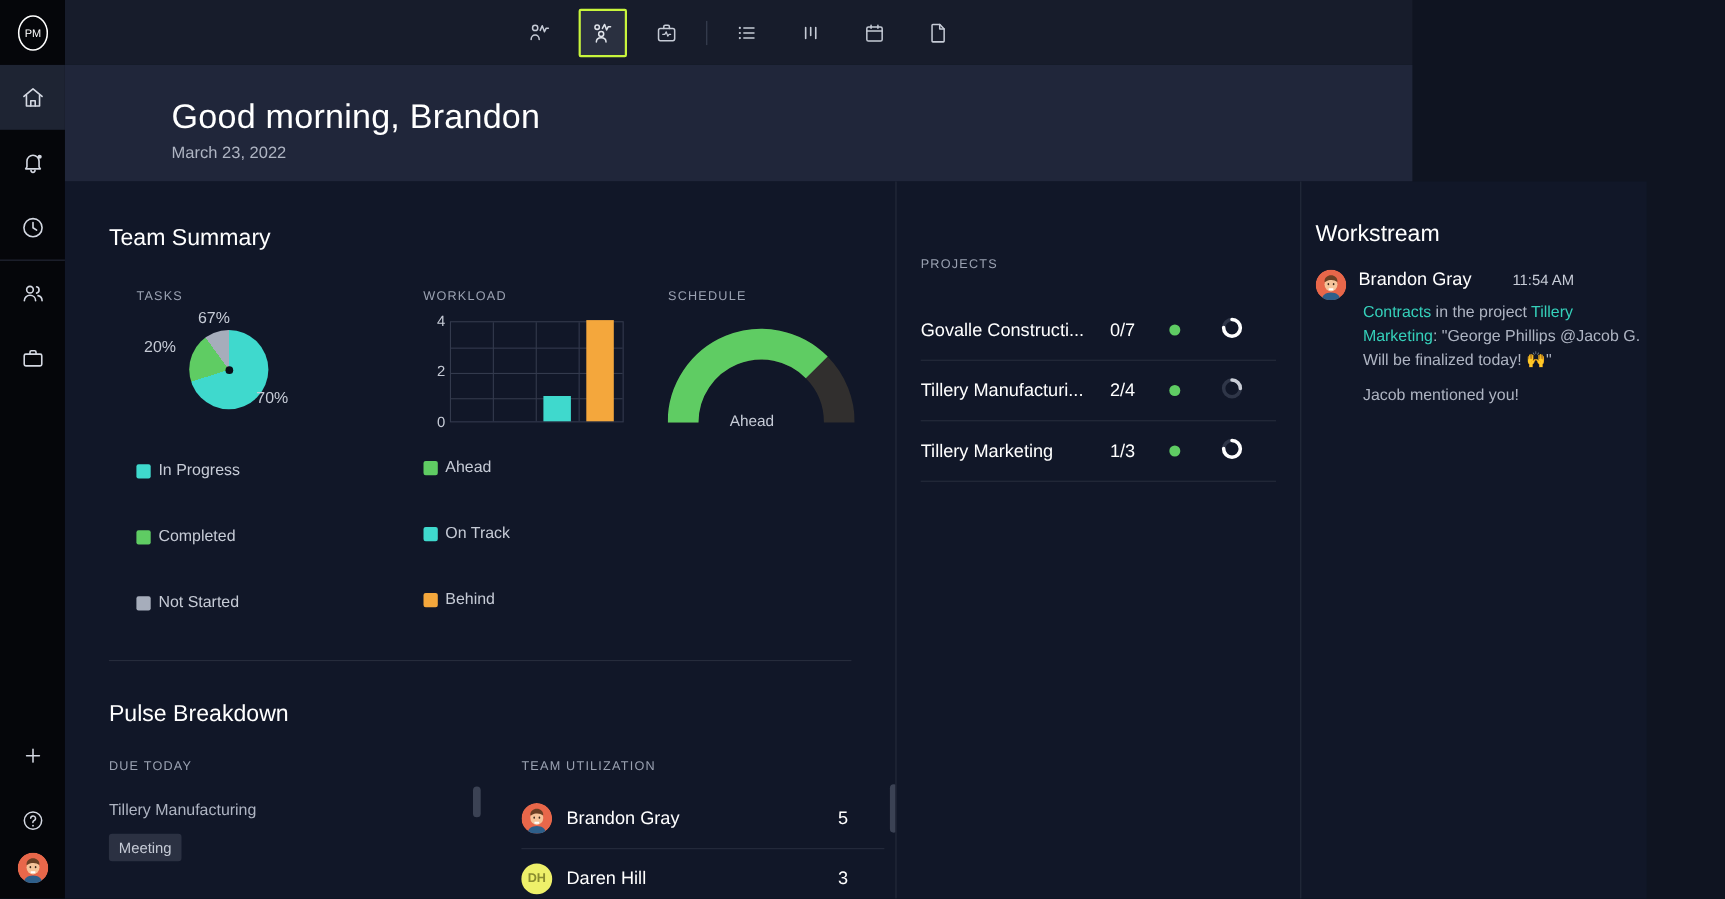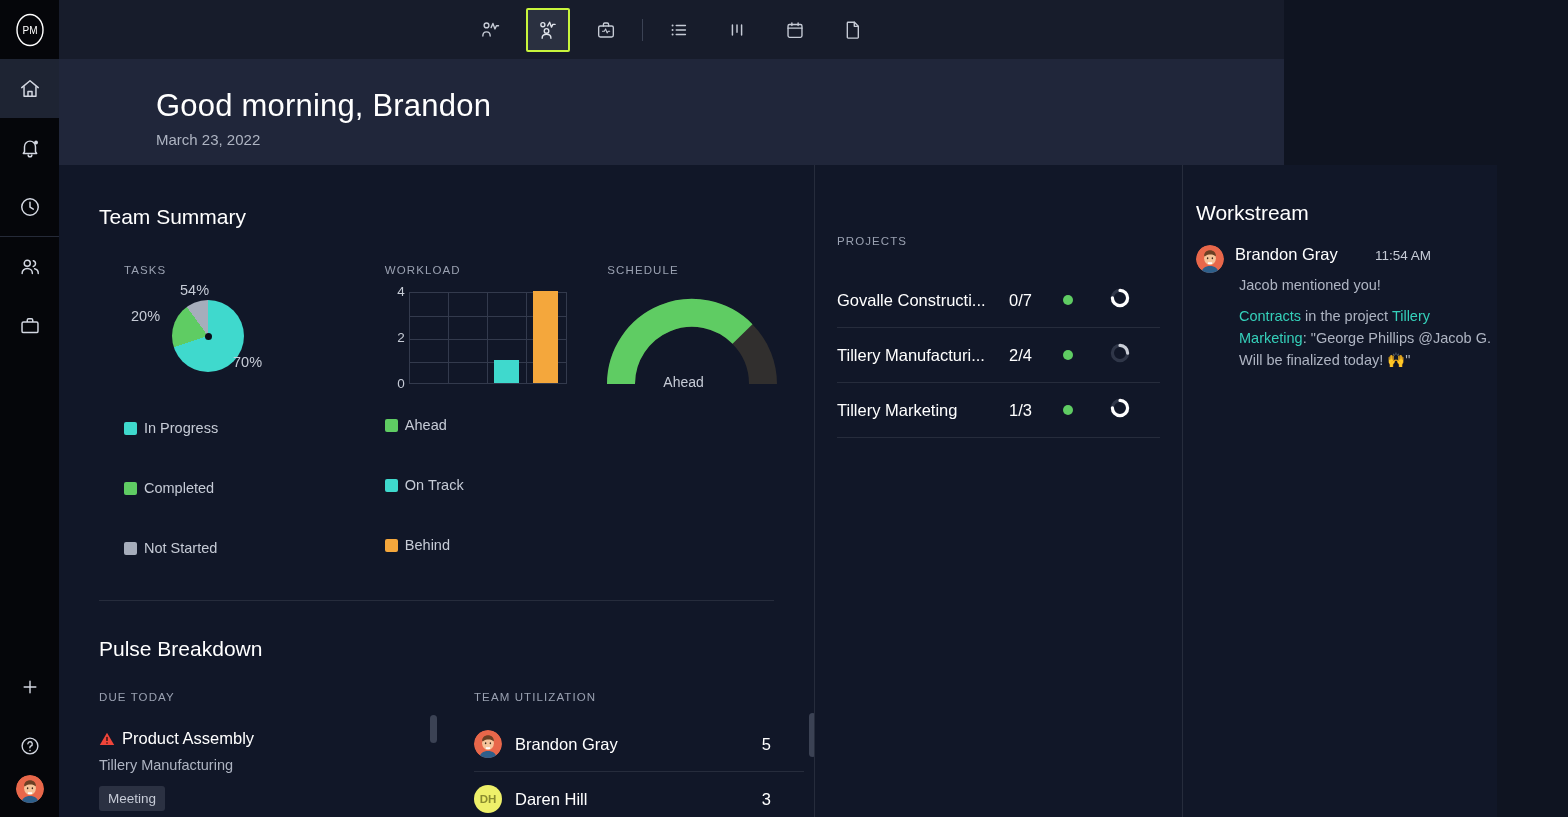--- a/index.html
+++ b/index.html
@@ -318,7 +318,7 @@
               <div class="pie-wrap">
                 <div class="pie" style="background: conic-gradient(#3fd9cd 0deg 252deg, #5fcc63 252deg 324deg, #a6adbb 324deg 360deg);"></div>
                 <div class="pie-center"></div>
-                <span class="pie-lbl" style="left:56px; top:-8px;">54%</span>
+                <span class="pie-lbl" style="left:56px; top:-8px;">67%</span>
                 <span class="pie-lbl" style="left:7px; top:18px;">20%</span>
                 <span class="pie-lbl" style="left:109px; top:64px;">70%</span>
               </div>

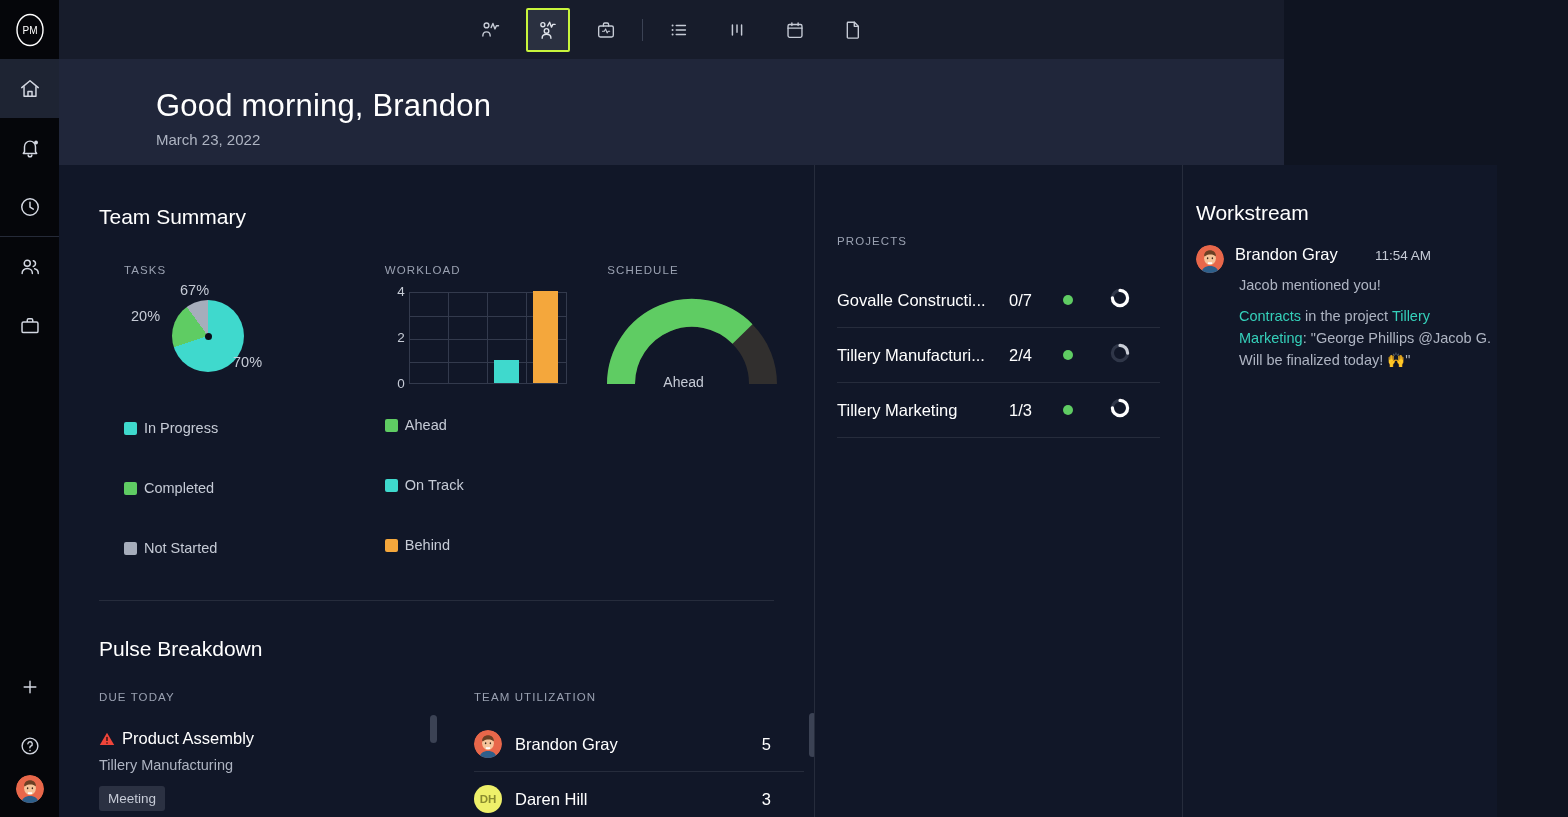--- a/index.html
+++ b/index.html
@@ -520,10 +520,10 @@
                 <span class="ws-user">Brandon Gray</span>
                 <span class="ws-time">11:54 AM</span>
               </div>
-              <div class="ws-text">Jacob mentioned you!</div>
               <div class="ws-text second">
                 <span class="mention">Contracts</span><span> in the project </span><span class="mention">Tillery Marketing</span><span>: "George Phillips @Jacob G. Will be finalized today! 🙌"</span>
               </div>
+              <div class="ws-text">Jacob mentioned you!</div>
             </div>
           </div>
         </div>

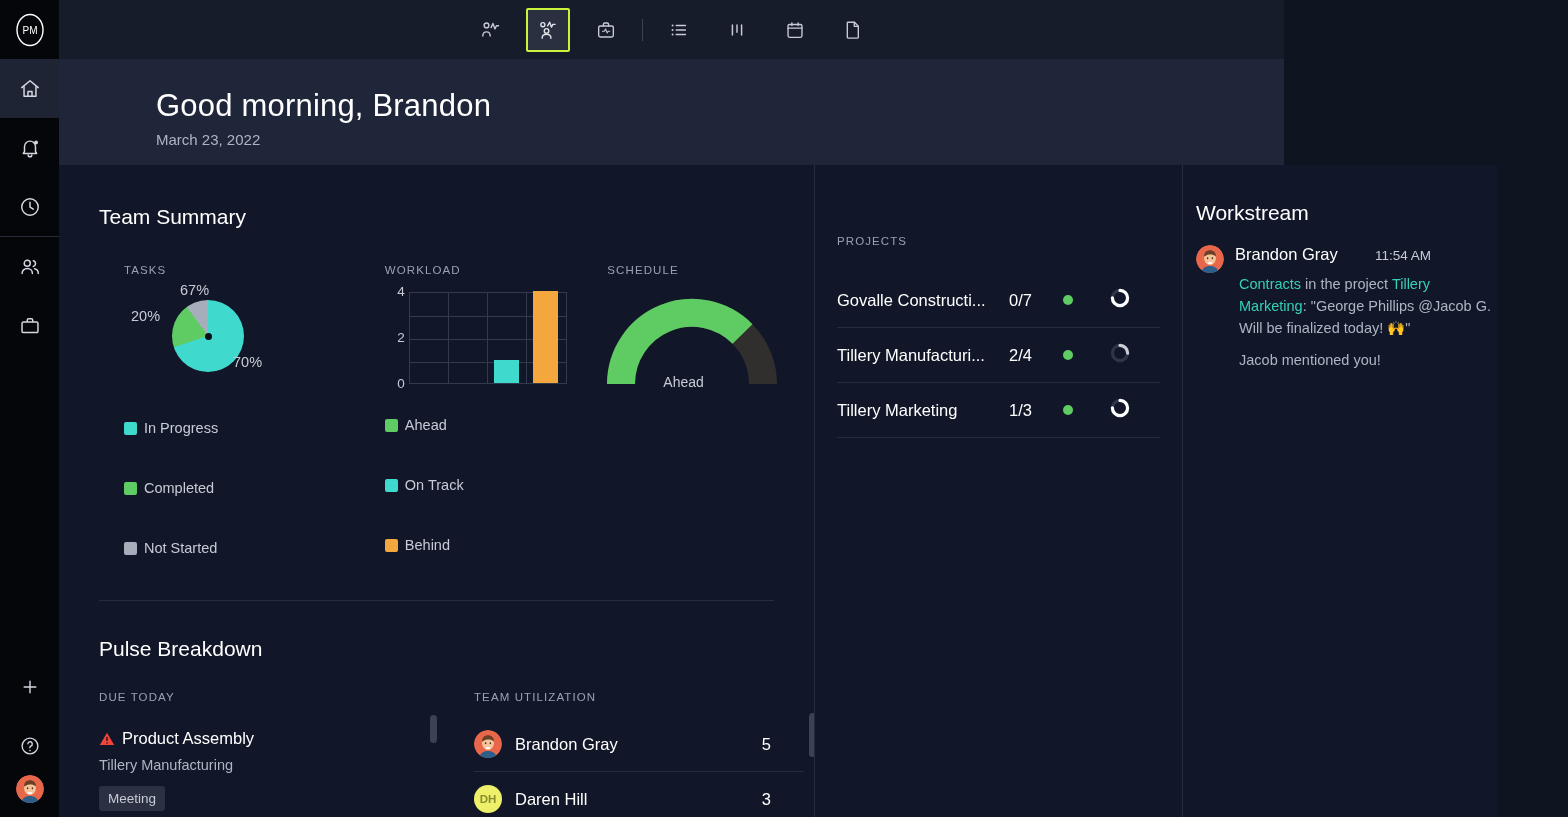--- a/index.html
+++ b/index.html
@@ -397,14 +397,6 @@
             <div class="tb-left">
               <div class="sub-label">DUE TODAY</div>
               <div class="task-card">
-                <div class="task-title">
-                  <svg width="16" height="16" viewBox="0 0 20 20" style="margin-right:7px;">
-                    <path d="M10 2.2 19 17.6H1z" fill="#f0453a"></path>
-                    <rect x="9.1" y="7.2" width="1.8" height="5.4" fill="#2a1010" rx=".8"></rect>
-                    <circle cx="10" cy="15" r="1" fill="#2a1010"></circle>
-                  </svg>
-                  <span>Product Assembly</span>
-                </div>
                 <div class="task-sub">Tillery Manufacturing</div>
                 <span class="tag">Meeting</span>
               </div>

